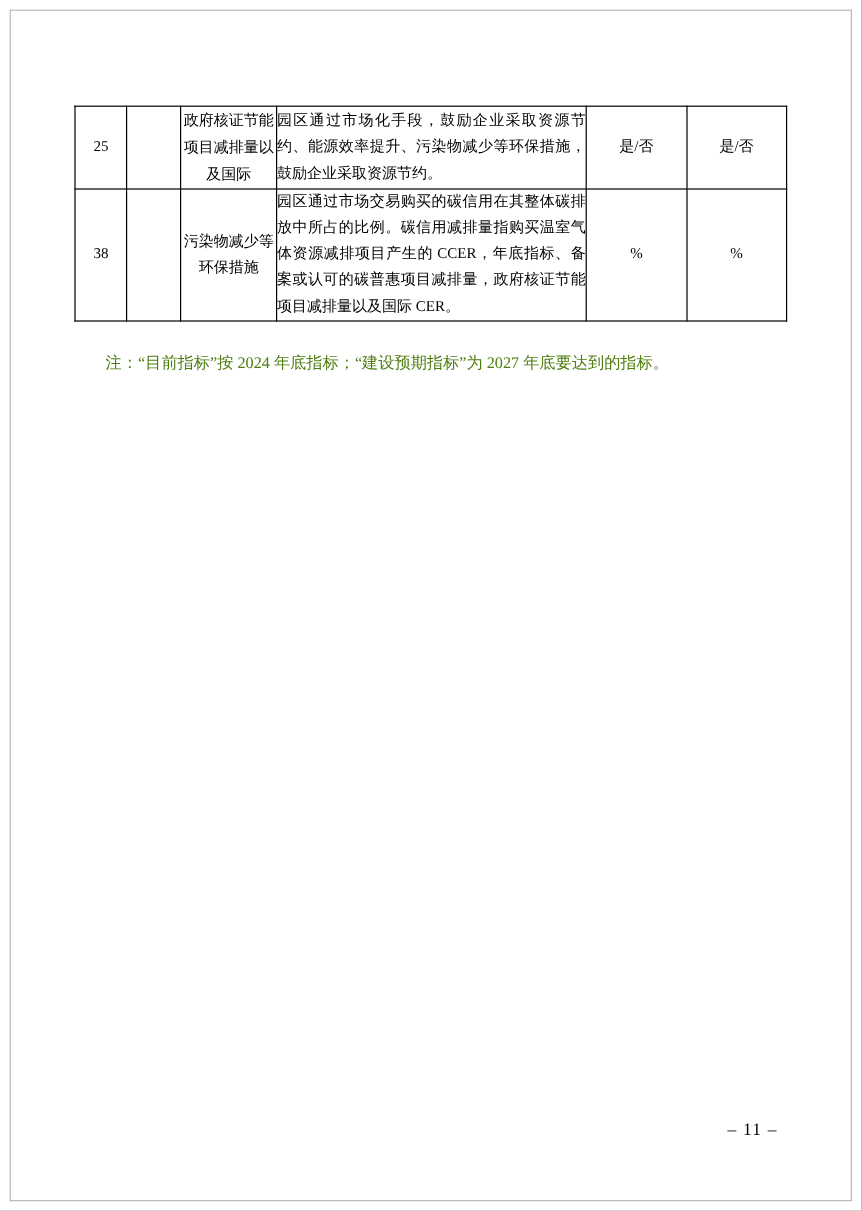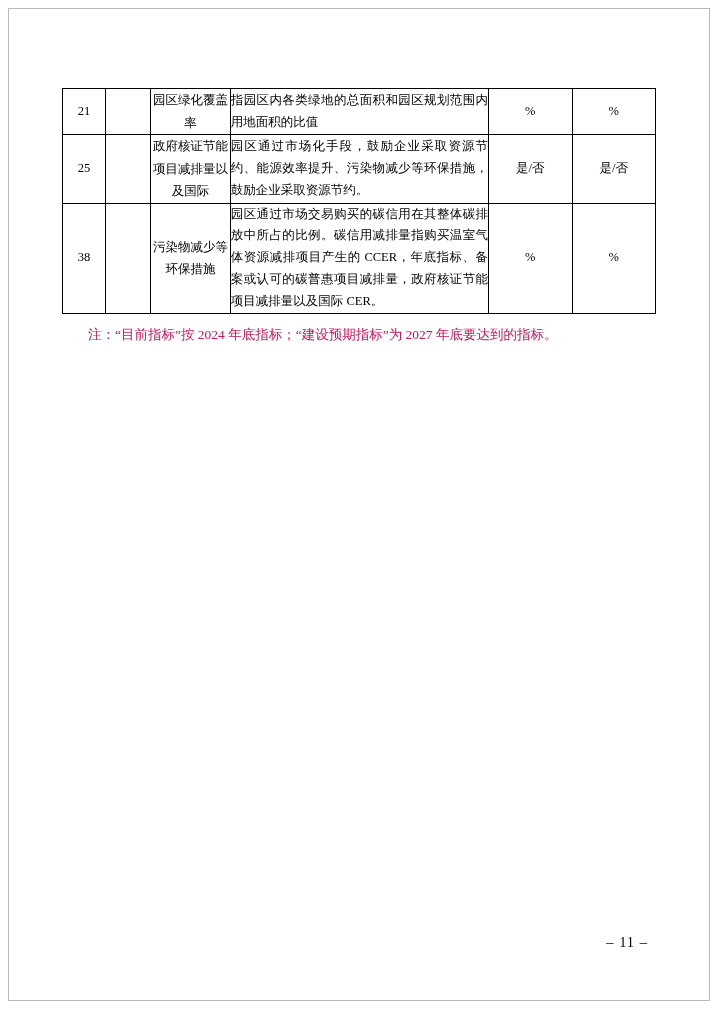--- a/index.html
+++ b/index.html
@@ -111,26 +111,6 @@
       <tbody>
         <tr>
           <td class="c-no">
-              <span class="cell-text">21</span>
-            </td>
-          <td class="c-blank">
-              <span class="cell-text"></span>
-            </td>
-          <td class="c-name">
-              <span class="name-text">园区绿化覆盖率</span>
-            </td>
-          <td class="c-desc">
-              <span class="cell-text">指园区内各类绿地的总面积和园区规划范围内用地面积的比值</span>
-            </td>
-          <td class="c-cur">
-              <span class="cell-text">%</span>
-            </td>
-          <td class="c-tgt">
-              <span class="cell-text">%</span>
-            </td>
-        </tr>
-        <tr>
-          <td class="c-no">
               <span class="cell-text">25</span>
             </td>
           <td class="c-blank">

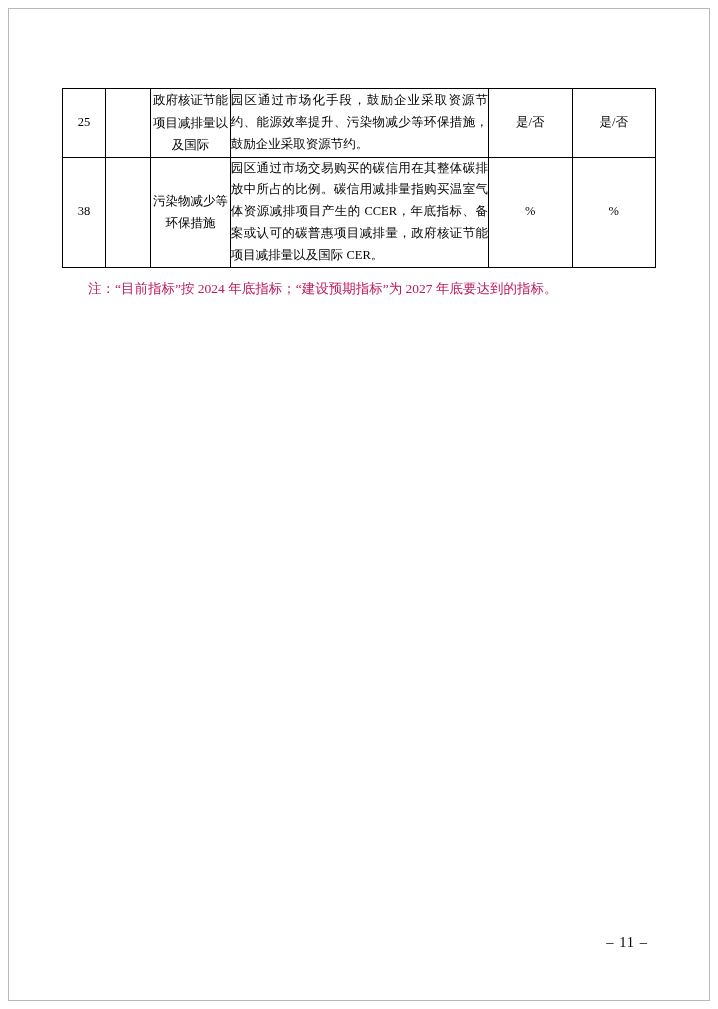--- a/index.html
+++ b/index.html
@@ -82,10 +82,10 @@
     line-height: 1.8;
   }
   .note {
-    margin-top: 8px;
+    margin-top: 22px;
     font-size: 13.5px;
     line-height: 1.9;
-    color: #be185d;
+    color: #4d7c0f;
     text-indent: 0;
     padding-left: 26px;
   }

